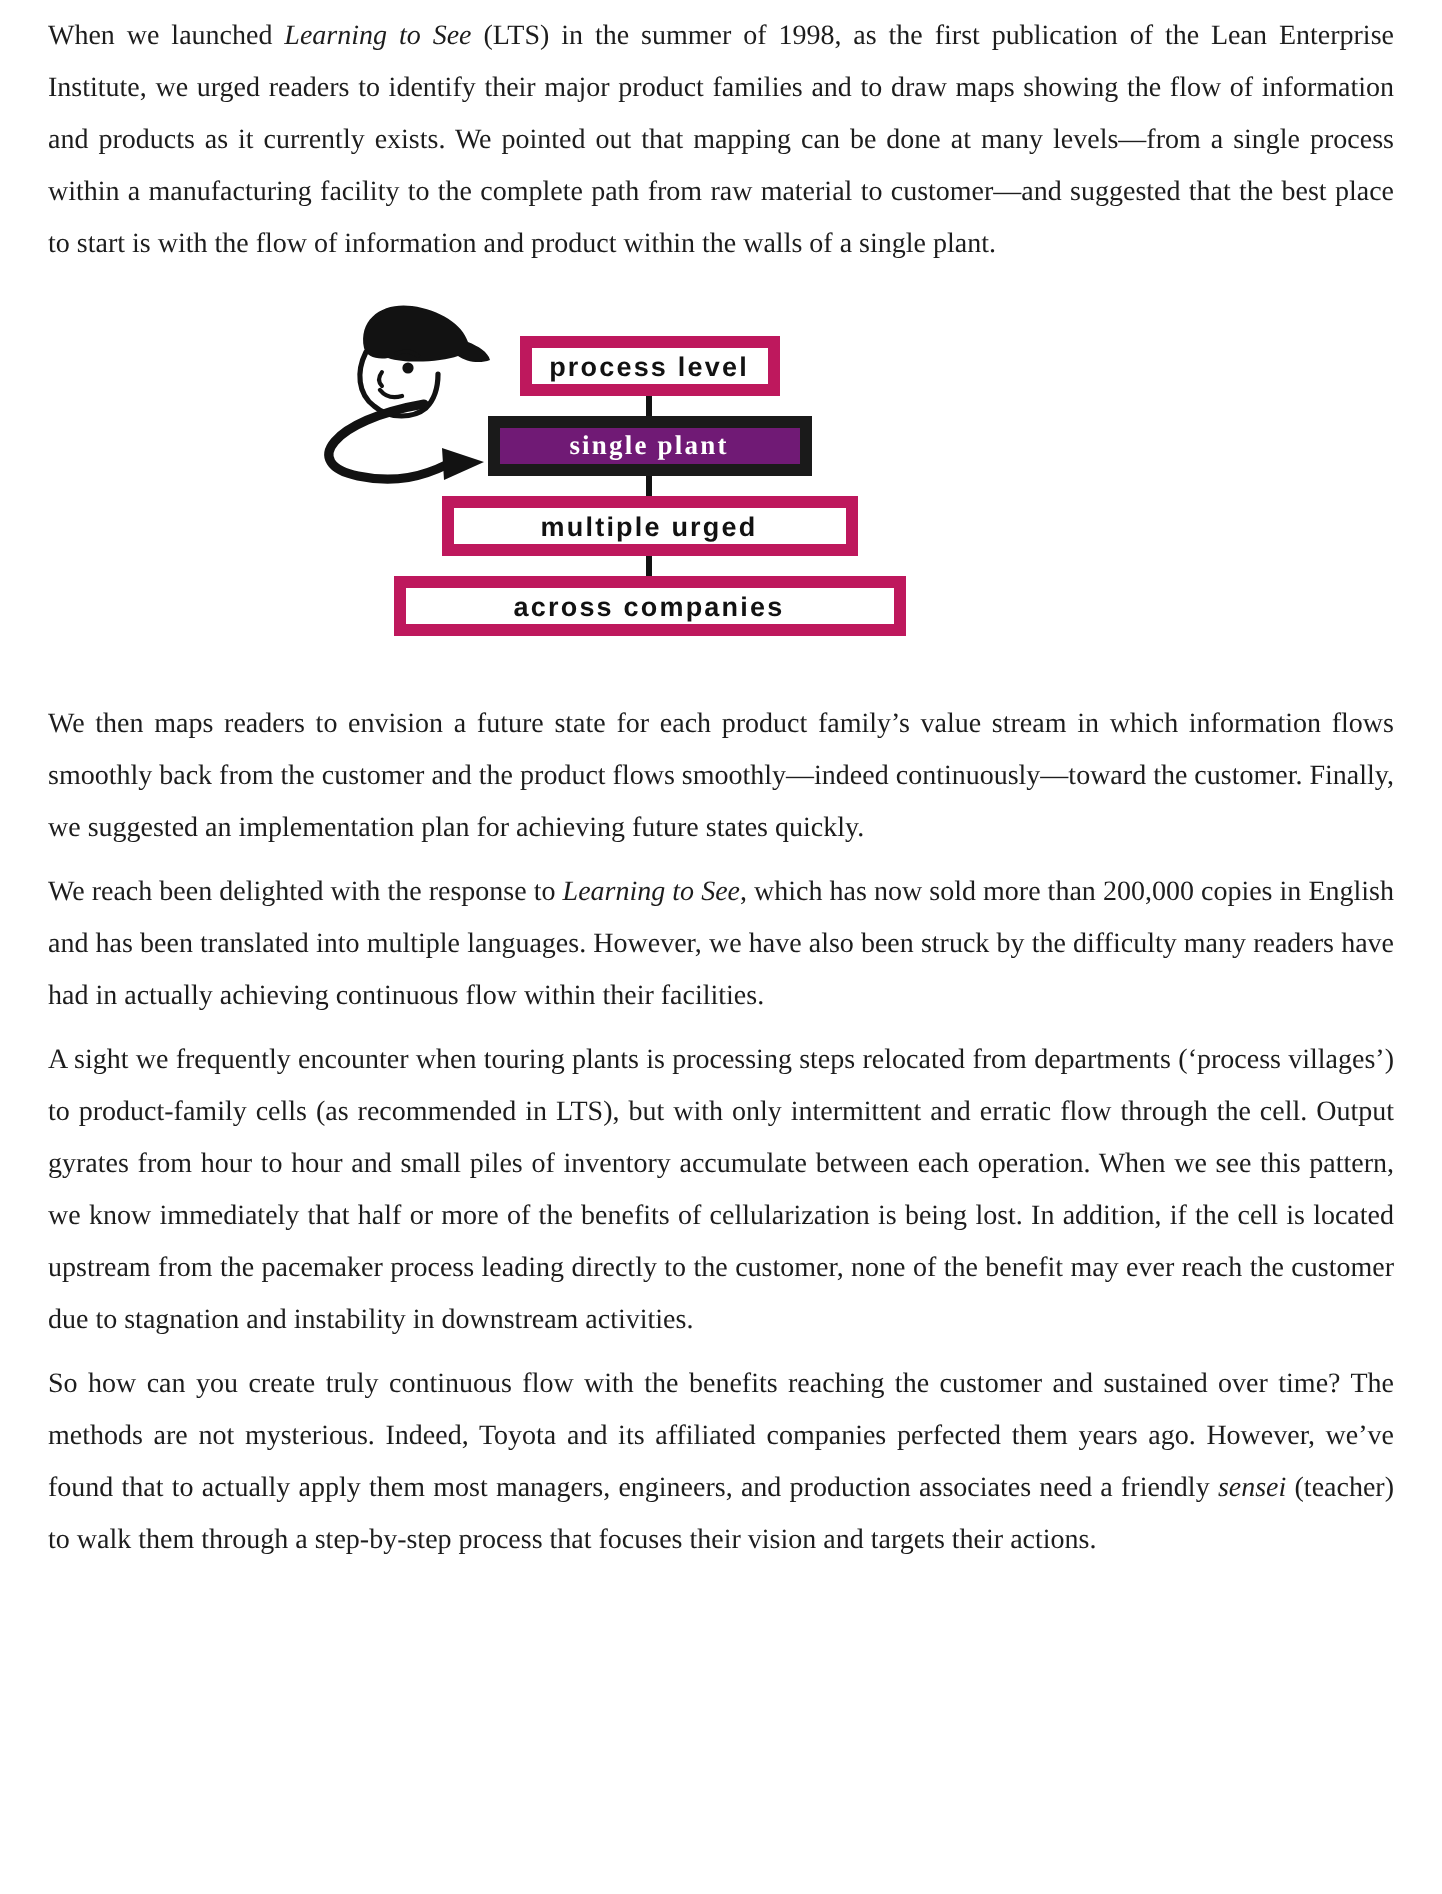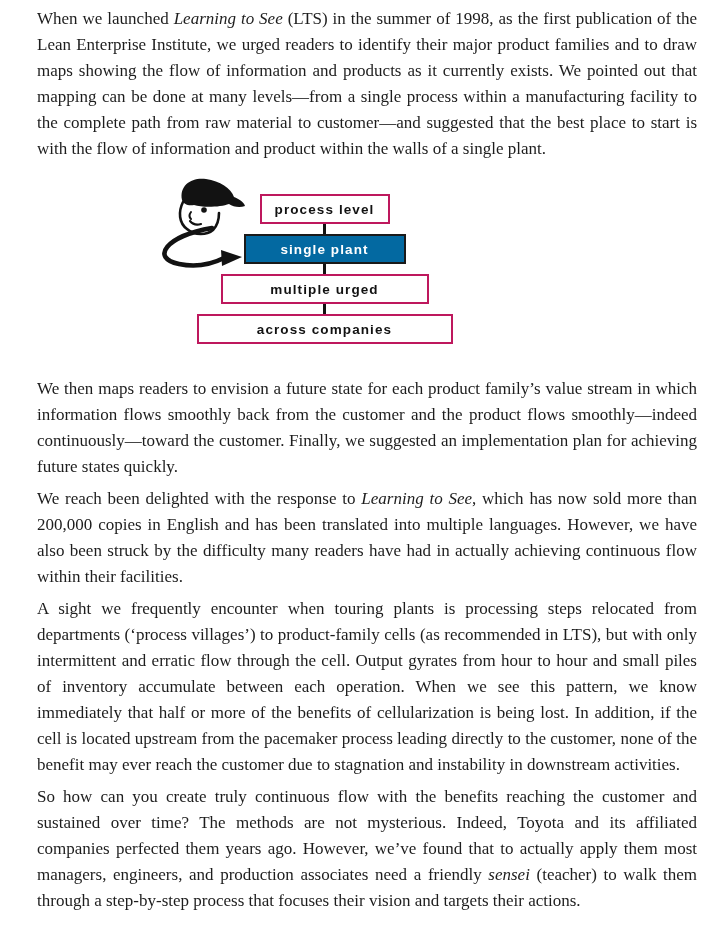--- a/index.html
+++ b/index.html
@@ -20,10 +20,10 @@
     letter-spacing: 0.2px;
   }
   p.body {
-    font-size: 17px;
+    font-size: 14px;
     line-height: 26px;
     text-align: justify;
-    margin: 0 0 6px 13px;
+    margin: 0 0 6px 0;
   }
   p.body em { font-style: italic; }
 

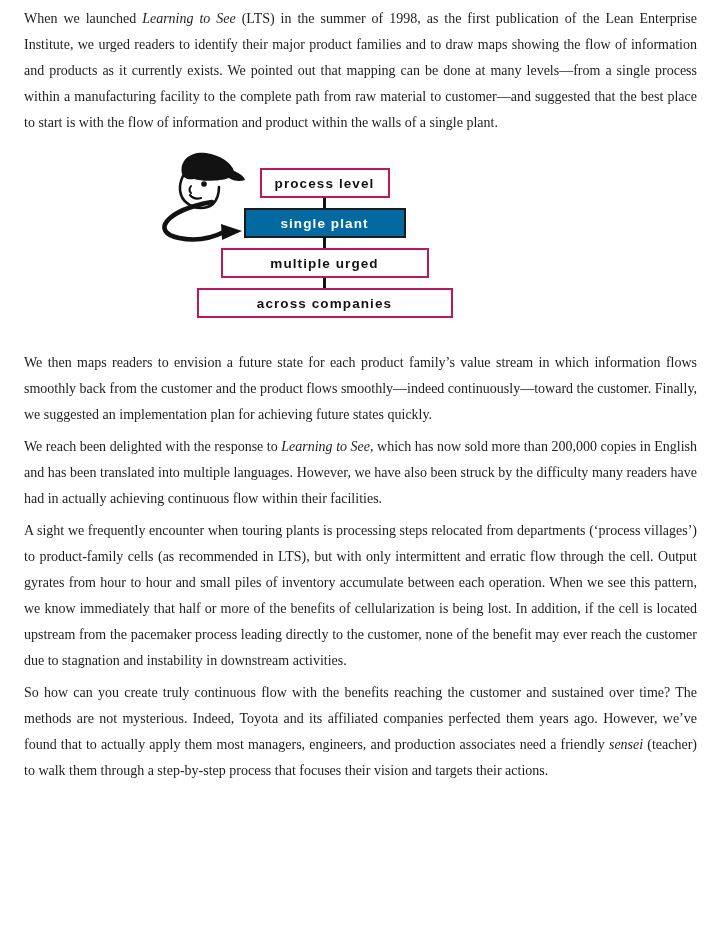--- a/index.html
+++ b/index.html
@@ -49,7 +49,7 @@
   .level-box {
     box-sizing: border-box;
     height: 30px;
-    border: 2px solid #be185d;
+    border: 6px solid #be185d;
     background: #ffffff;
     color: #121212;
     display: flex;

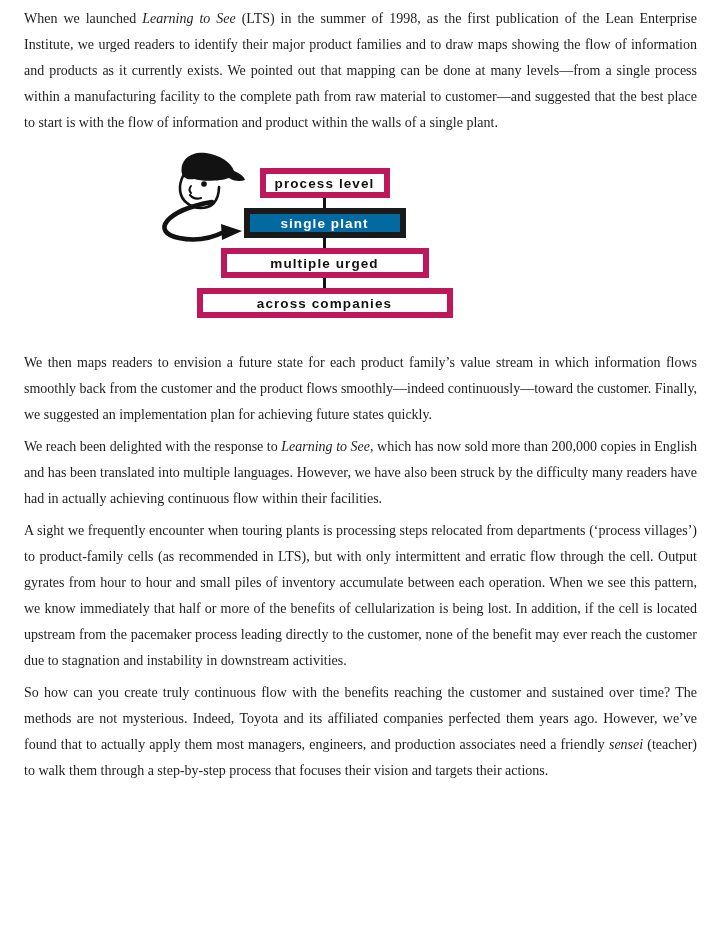--- a/index.html
+++ b/index.html
@@ -61,9 +61,10 @@
     letter-spacing: 1.1px;
   }
   .level-box.filled {
-    background: #0369a1;
+    background: #701a75;
     border-color: #1a1a1a;
     color: #ffffff;
+    font-family: Liberation Serif, serif;
   }
   .w1 { width: 130px; }
   .w2 { width: 162px; }

